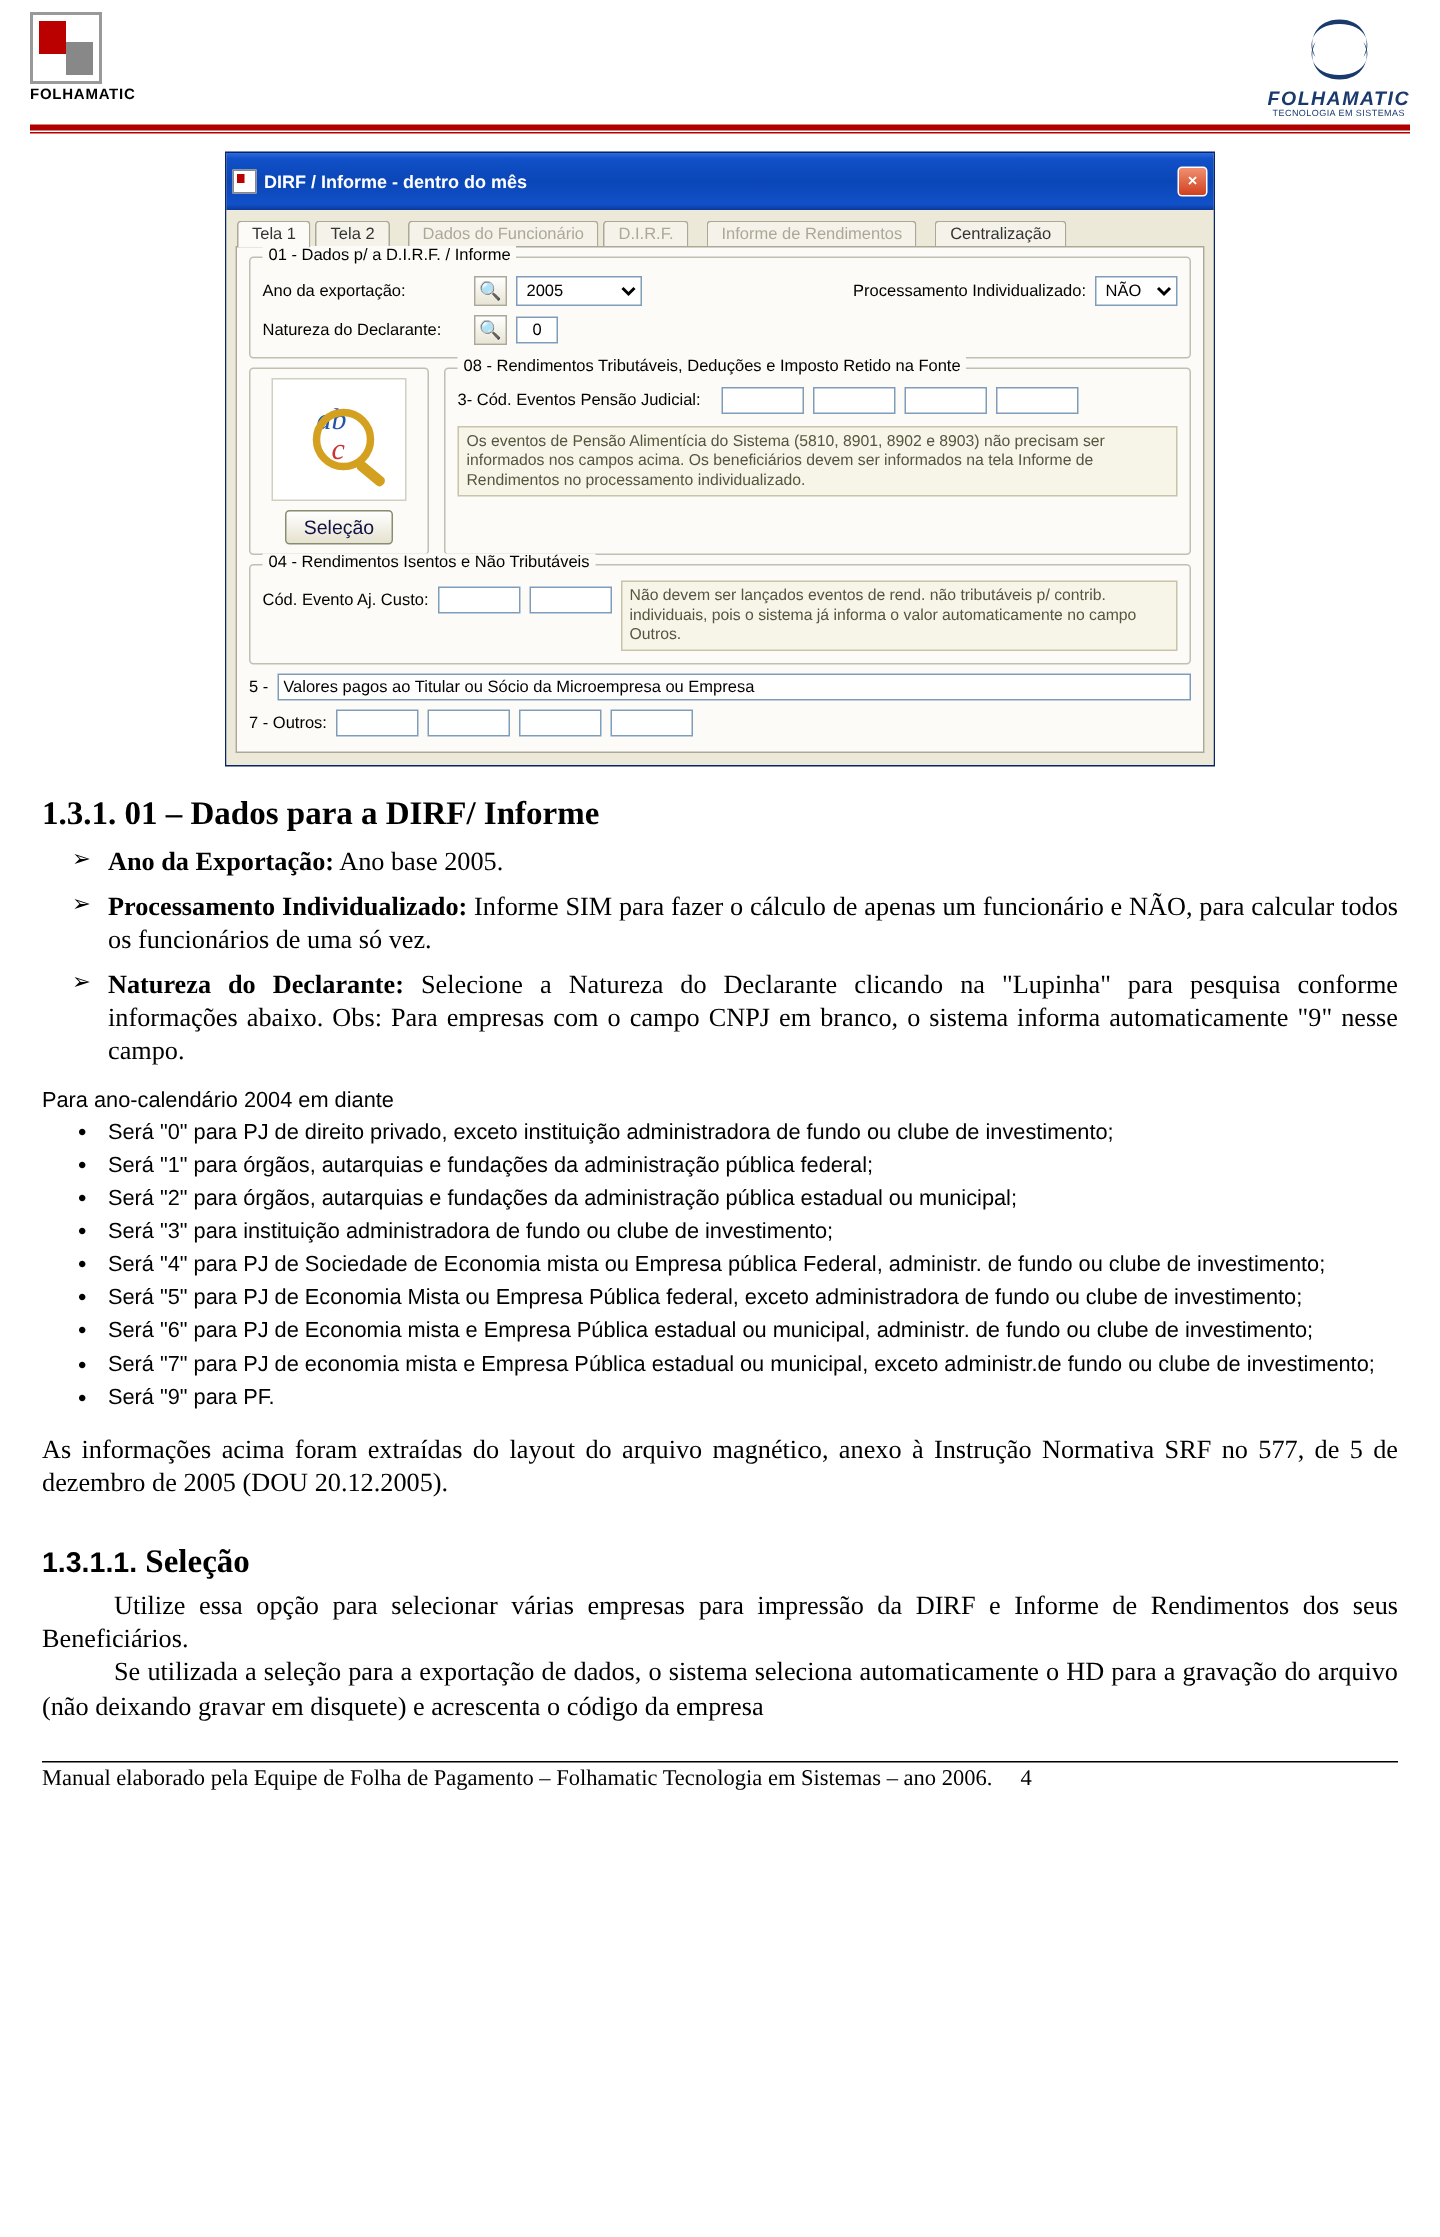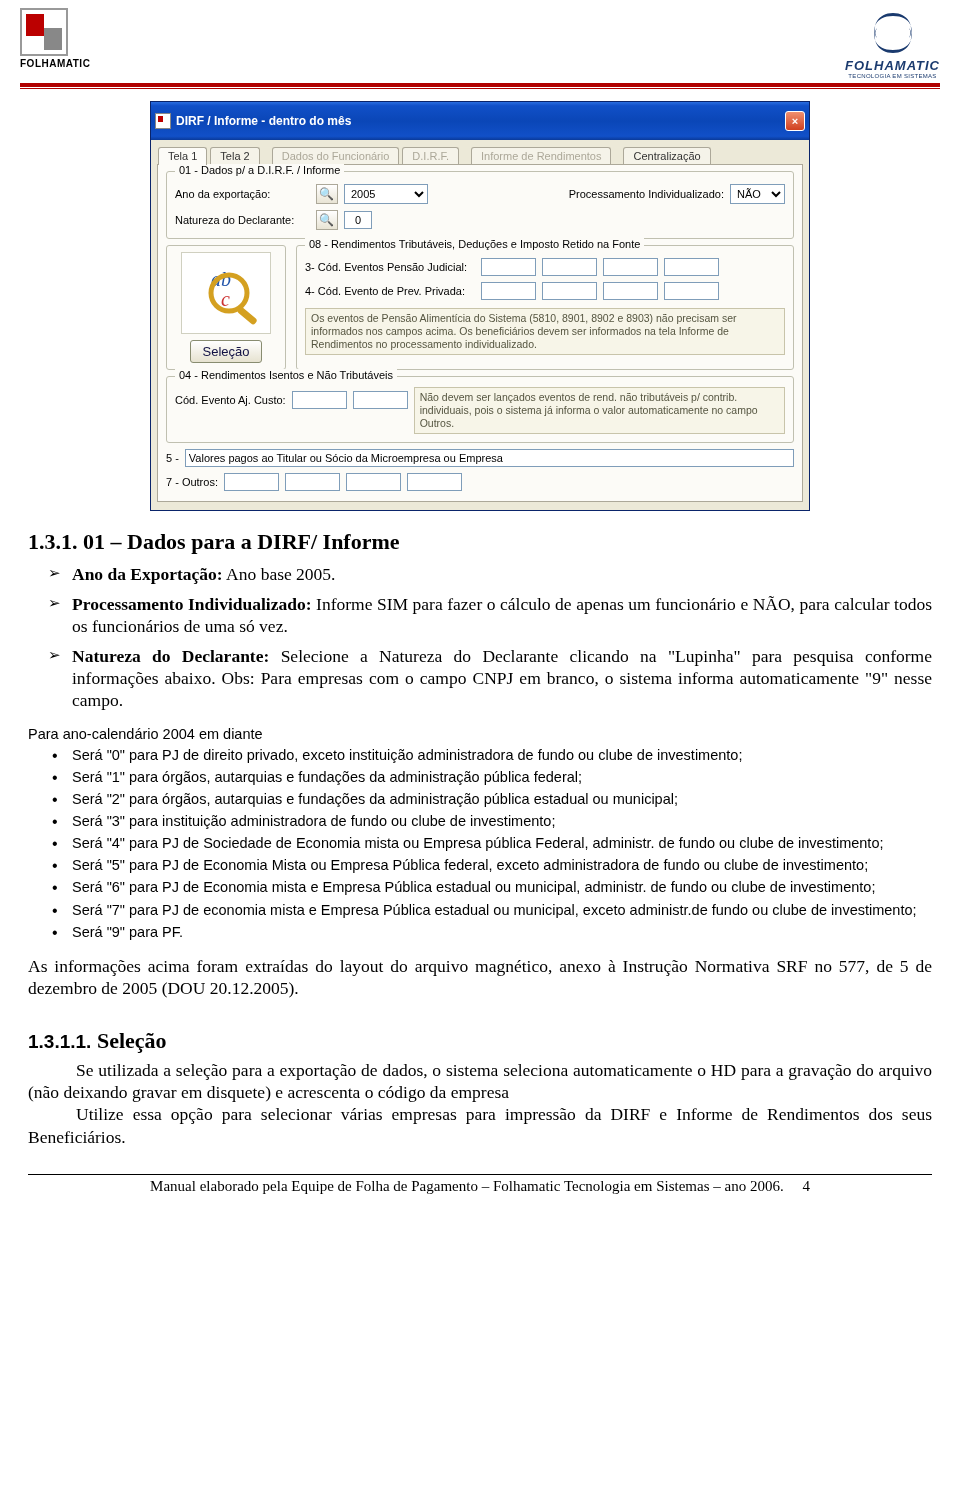--- a/index.html
+++ b/index.html
@@ -157,13 +157,6 @@
               <input class="inp" style="width: 55px;">
               <input class="inp" style="width: 55px;">
             </div>
-            <div class="row">
-              <span class="lbl" style="width:170px">4- Cód. Evento de Prev. Privada:</span>
-              <input class="inp" style="width: 55px;">
-              <input class="inp" style="width: 55px;">
-              <input class="inp" style="width: 55px;">
-              <input class="inp" style="width: 55px;">
-            </div>
             <div class="notebox" style="margin-top:8px">Os eventos de Pensão Alimentícia do Sistema (5810, 8901, 8902 e 8903) não precisam ser informados nos campos acima. Os beneficiários devem ser informados na tela Informe de Rendimentos no processamento individualizado.</div>
           </div>
         </div>

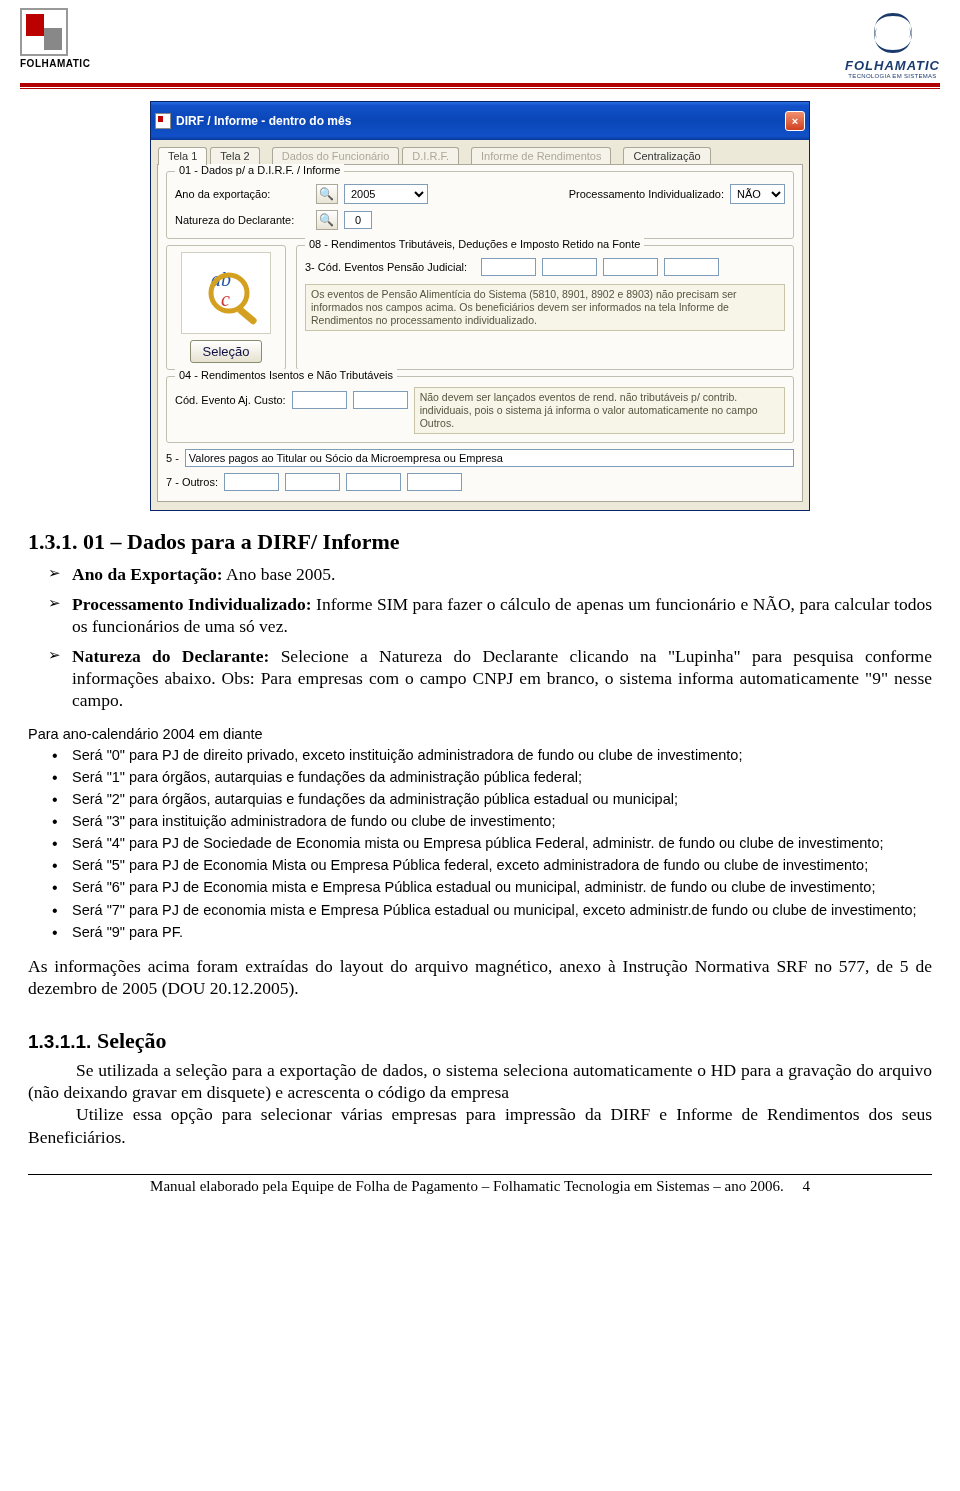--- a/index.html
+++ b/index.html
@@ -215,8 +215,8 @@
   <div class="para">As informações acima foram extraídas do layout do arquivo magnético, anexo à Instrução Normativa SRF no 577, de 5 de dezembro de 2005 (DOU 20.12.2005).</div>
 
   <div class="h-sec2"><span class="num">1.3.1.1.</span><span> Seleção</span></div>
+  <div class="para indent" style="margin-top:0">Utilize essa opção para selecionar várias empresas para impressão da DIRF e Informe de Rendimentos dos seus Beneficiários.</div>
   <div class="para indent" style="margin-top:0">Se utilizada a seleção para a exportação de dados, o sistema seleciona automaticamente o HD para a gravação do arquivo (não deixando gravar em disquete) e acrescenta o código da empresa</div>
-  <div class="para indent" style="margin-top:0">Utilize essa opção para selecionar várias empresas para impressão da DIRF e Informe de Rendimentos dos seus Beneficiários.</div>
 </div>
 
 <div class="footer-rule"></div>

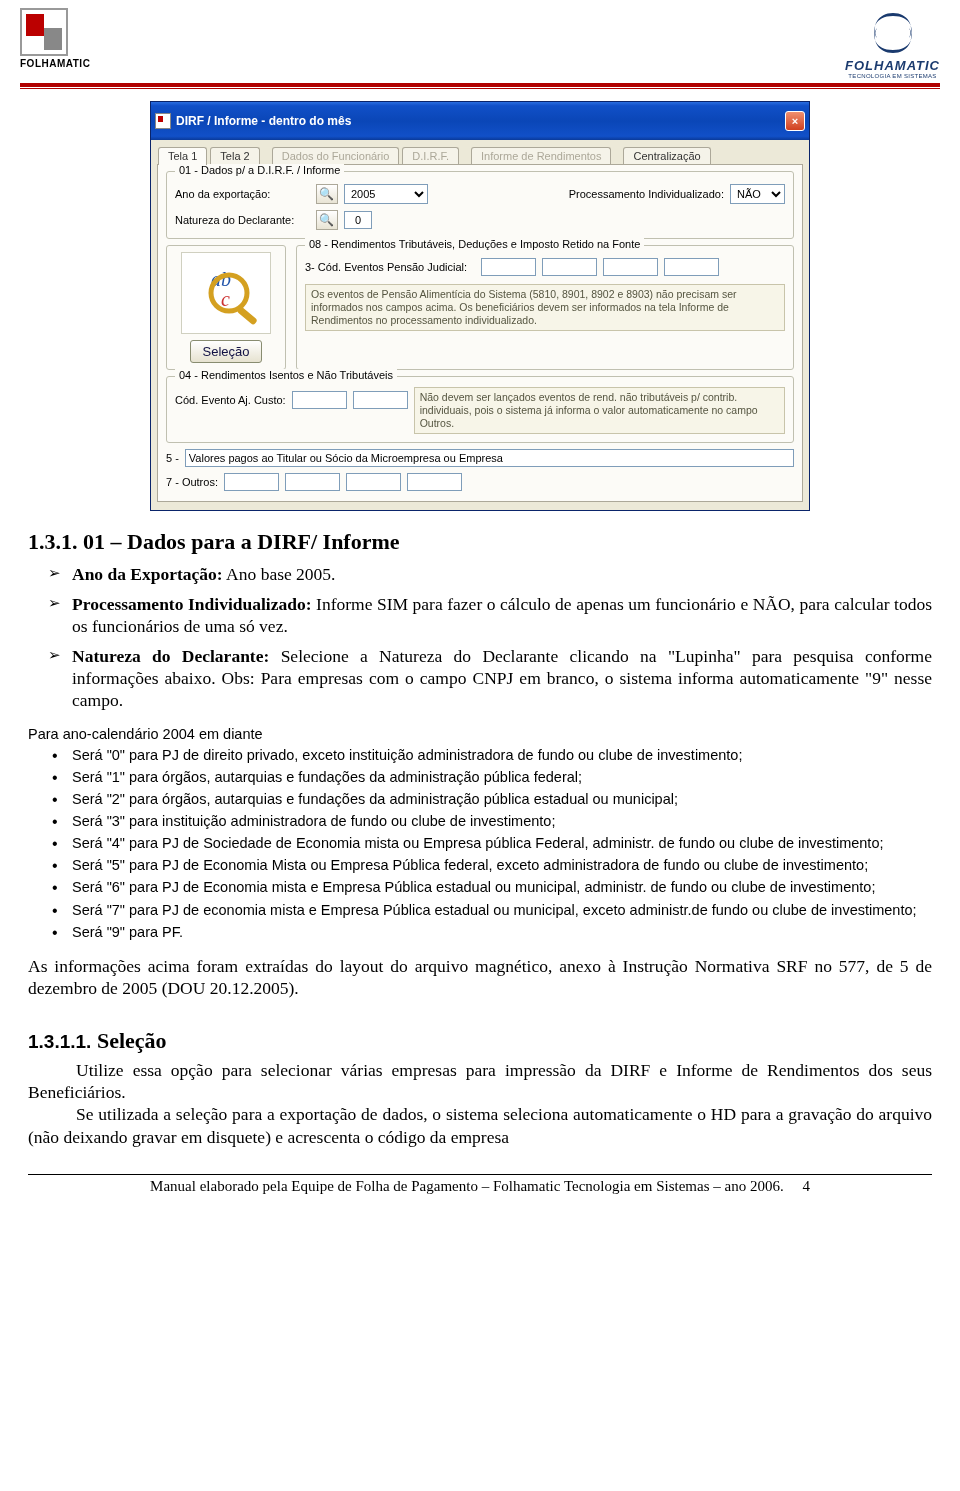--- a/index.html
+++ b/index.html
@@ -75,7 +75,7 @@
   
   
   .footer-rule { margin: 26px 28px 3px 28px; border-top: 1px solid #000; }
-  .footer { padding: 0 28px 10px 28px; font-family: "Times New Roman", serif; font-size: 15px; text-align: center; }
+  .footer { padding: 0 28px 10px 28px; font-family: "Times New Roman", serif; font-size: 15px; text-align: left; }
 </style>
 </head>
 <body>

